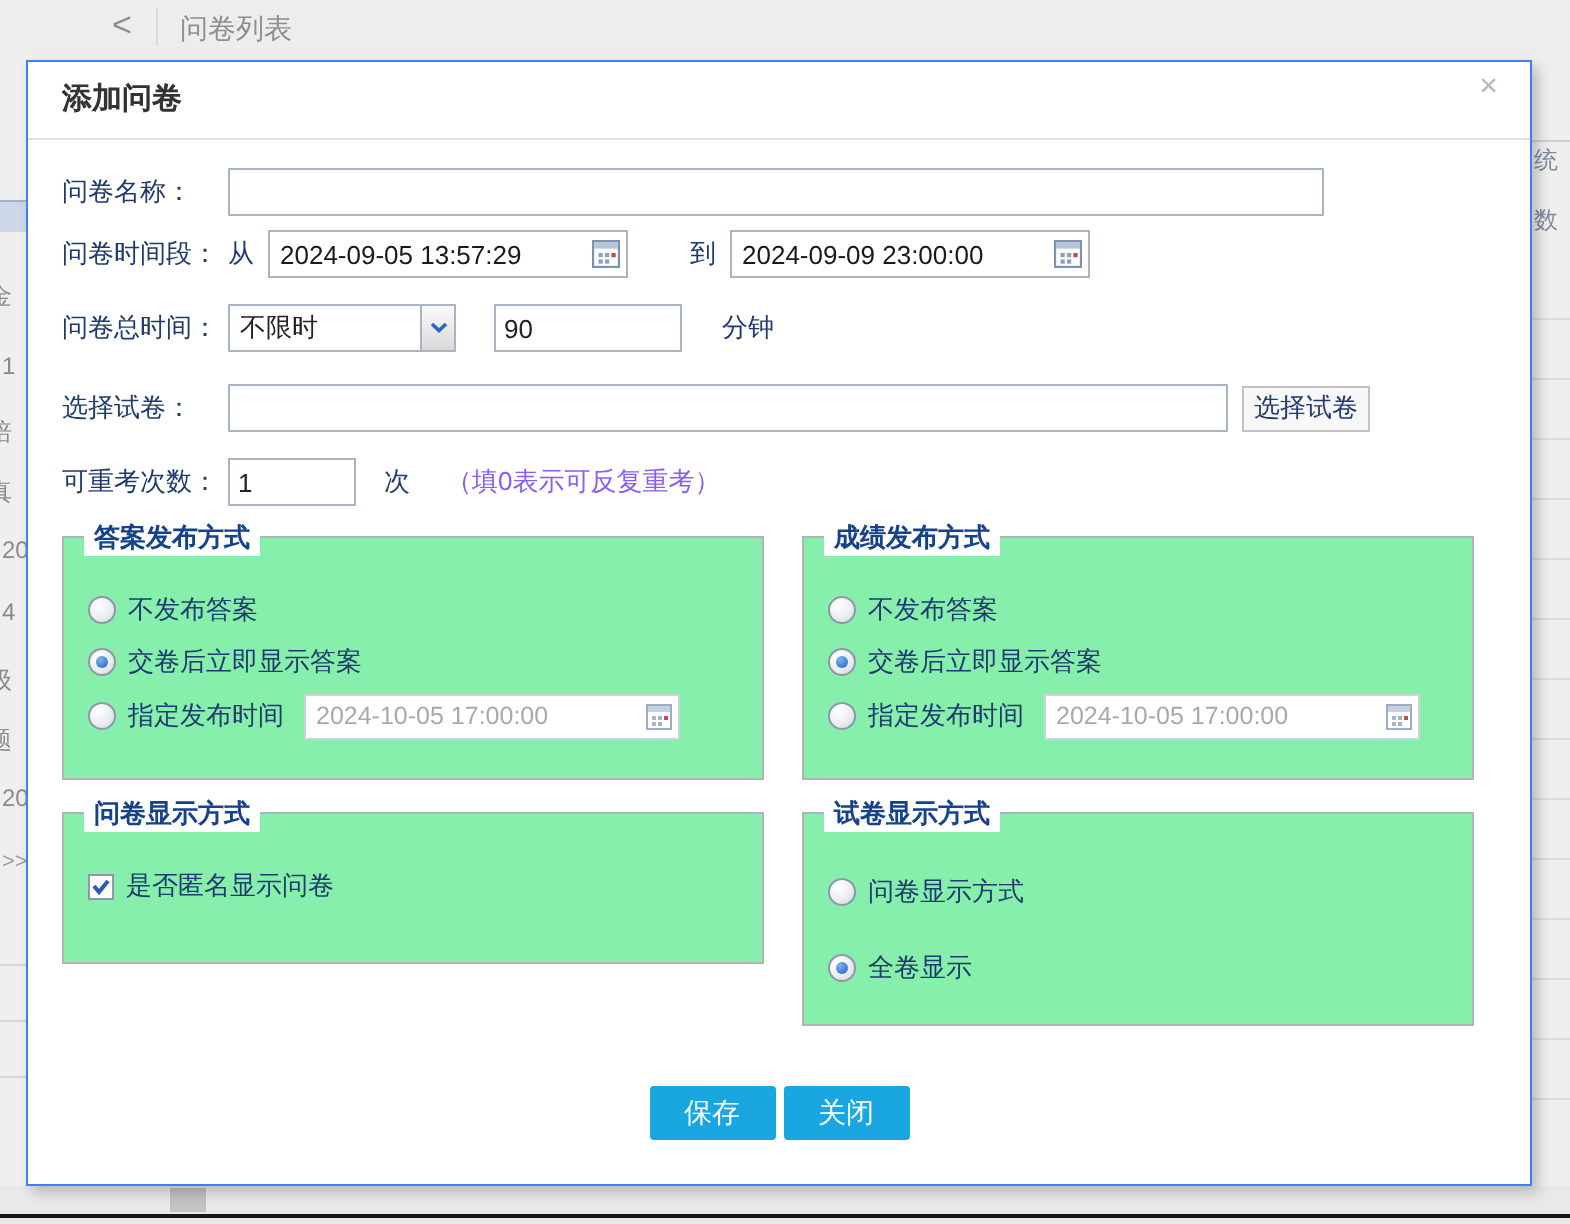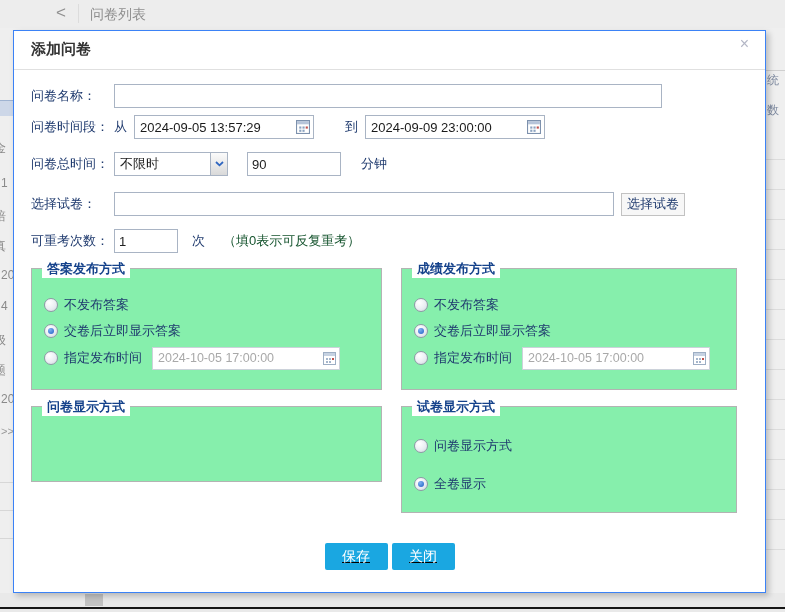--- a/index.html
+++ b/index.html
@@ -50,7 +50,7 @@
     display:flex; align-items:center; justify-content:center; }
   .paper-btn { margin-left:7px; width:64px; height:23px; background:#f7f7f7; border:1px solid #c2c2c2;
     font-size:13px; color:#1f3a6e; cursor:pointer; font-family:inherit; }
-  .hint { font-size:13px; color:#14532d; margin-left:18px; }
+  .hint { font-size:13px; color:#8b5cf6; margin-left:18px; }
 
   .groupbox { position:absolute; border:1px solid #b3b3b3; background:#86efac; }
   .legend { position:absolute; top:-9px; left:10px; background:#fff; padding:0 5px; font-size:13px;

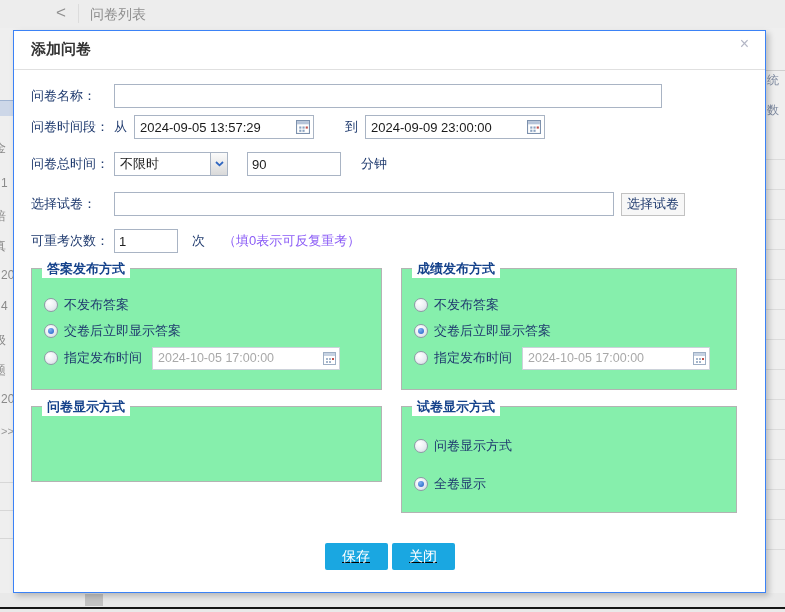--- a/index.html
+++ b/index.html
@@ -237,6 +237,14 @@
 
     <div class="groupbox" style="left:17px;top:375px;width:351px;height:76px">
       <span class="legend">问卷显示方式</span>
+      <div class="gopt" style="top:27px">
+        <span class="cbox">
+          <svg width="11" height="11" viewBox="0 0 11 11">
+              <path d="M2 5 L4.5 8 L9 2.5" stroke="#2b5cad" stroke-width="2" fill="none"></path>
+            </svg>
+        </span>
+        <span>是否匿名显示问卷</span>
+      </div>
     </div>
 
     <div class="groupbox" style="left:387px;top:375px;width:336px;height:107px">

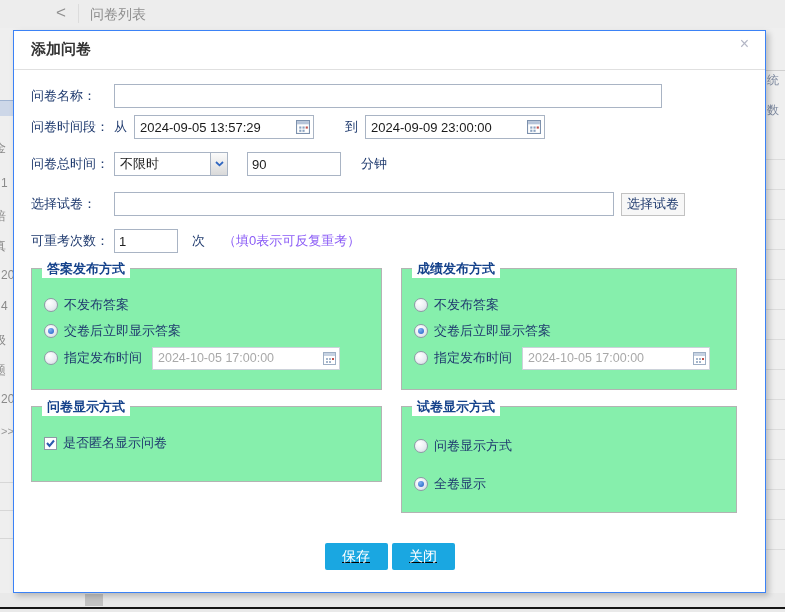--- a/index.html
+++ b/index.html
@@ -66,7 +66,7 @@
   .cbox { width:13px; height:13px; border:1px solid #8f98a6; background:#fff; flex:none;
     display:flex; align-items:center; justify-content:center; }
 
-  .btnrow { position:absolute; left:0; top:512px; width:100%; display:flex; justify-content:center; gap:4px;text-decoration:underline; }
+  .btnrow { position:absolute; left:0; top:512px; width:100%; display:flex; justify-content:center; gap:4px; }
   .btn { width:63px; height:27px; background:#1aa7e1; border:none; border-radius:2px; color:#fff;
     font-size:14px; cursor:pointer; font-family:inherit; }
 </style>

